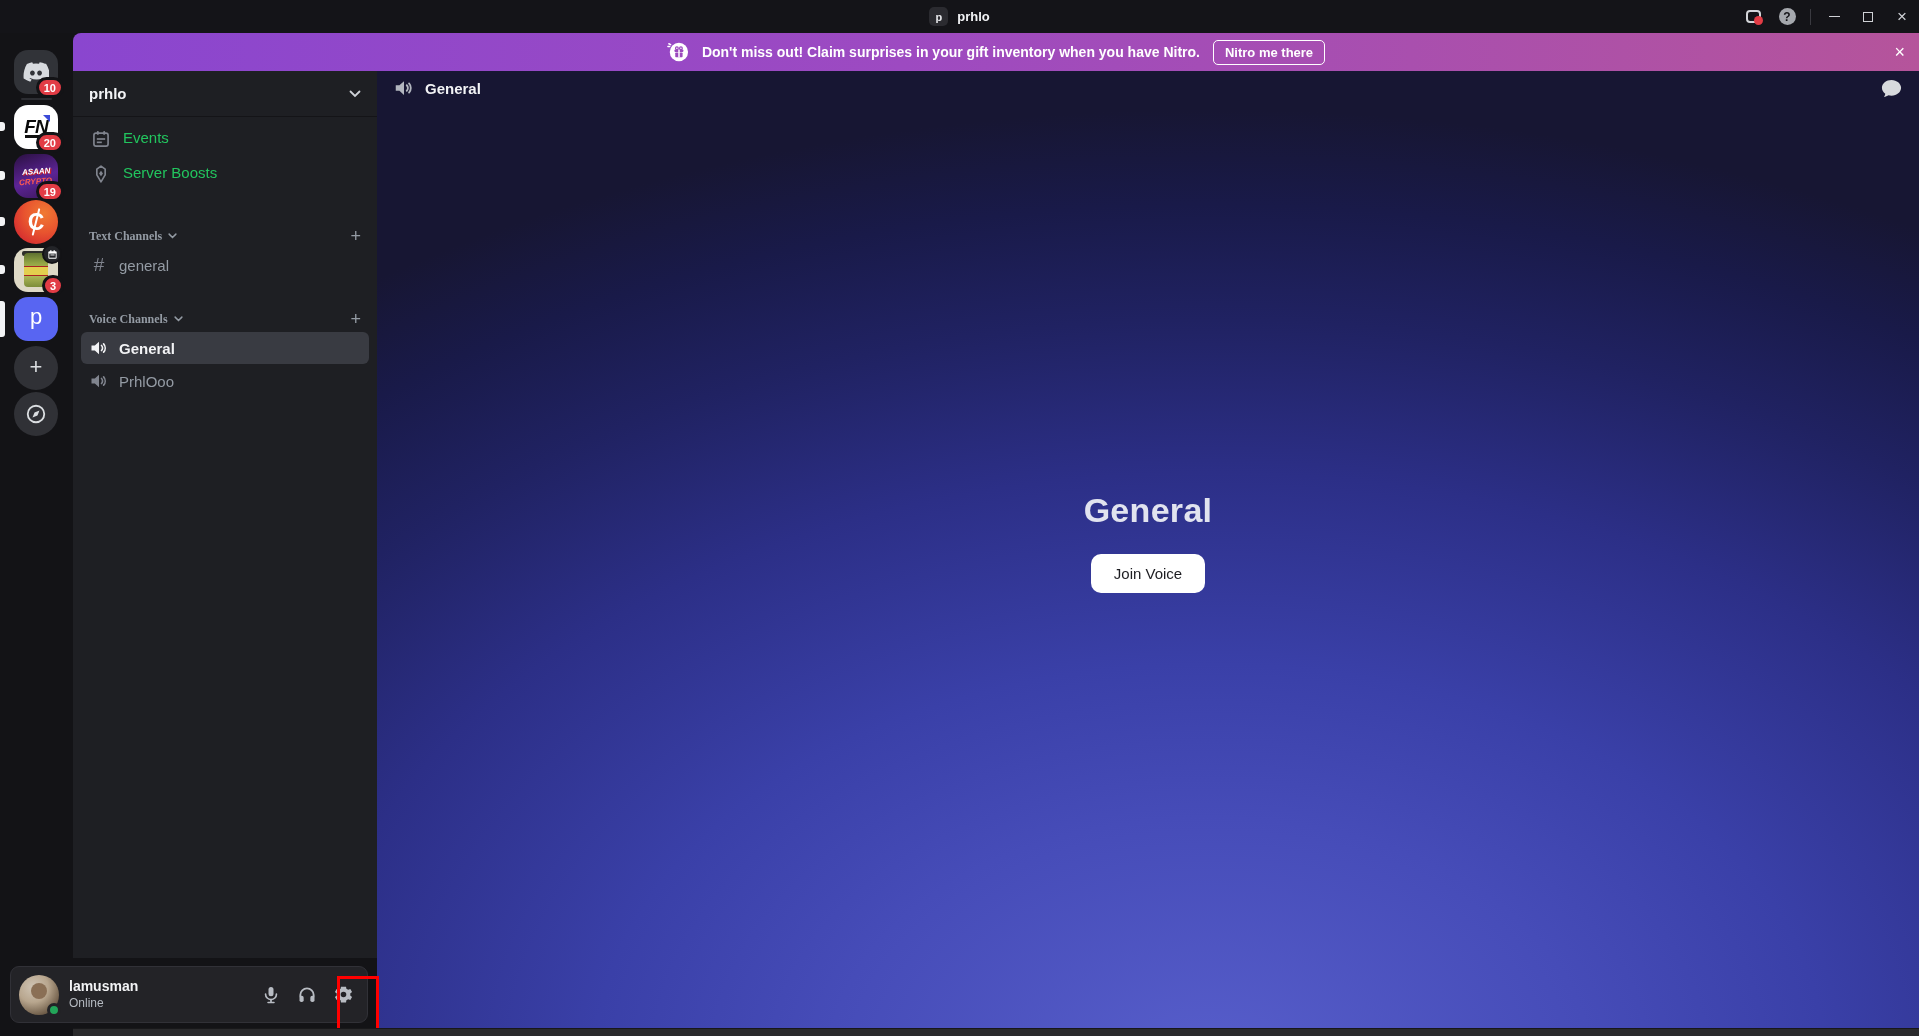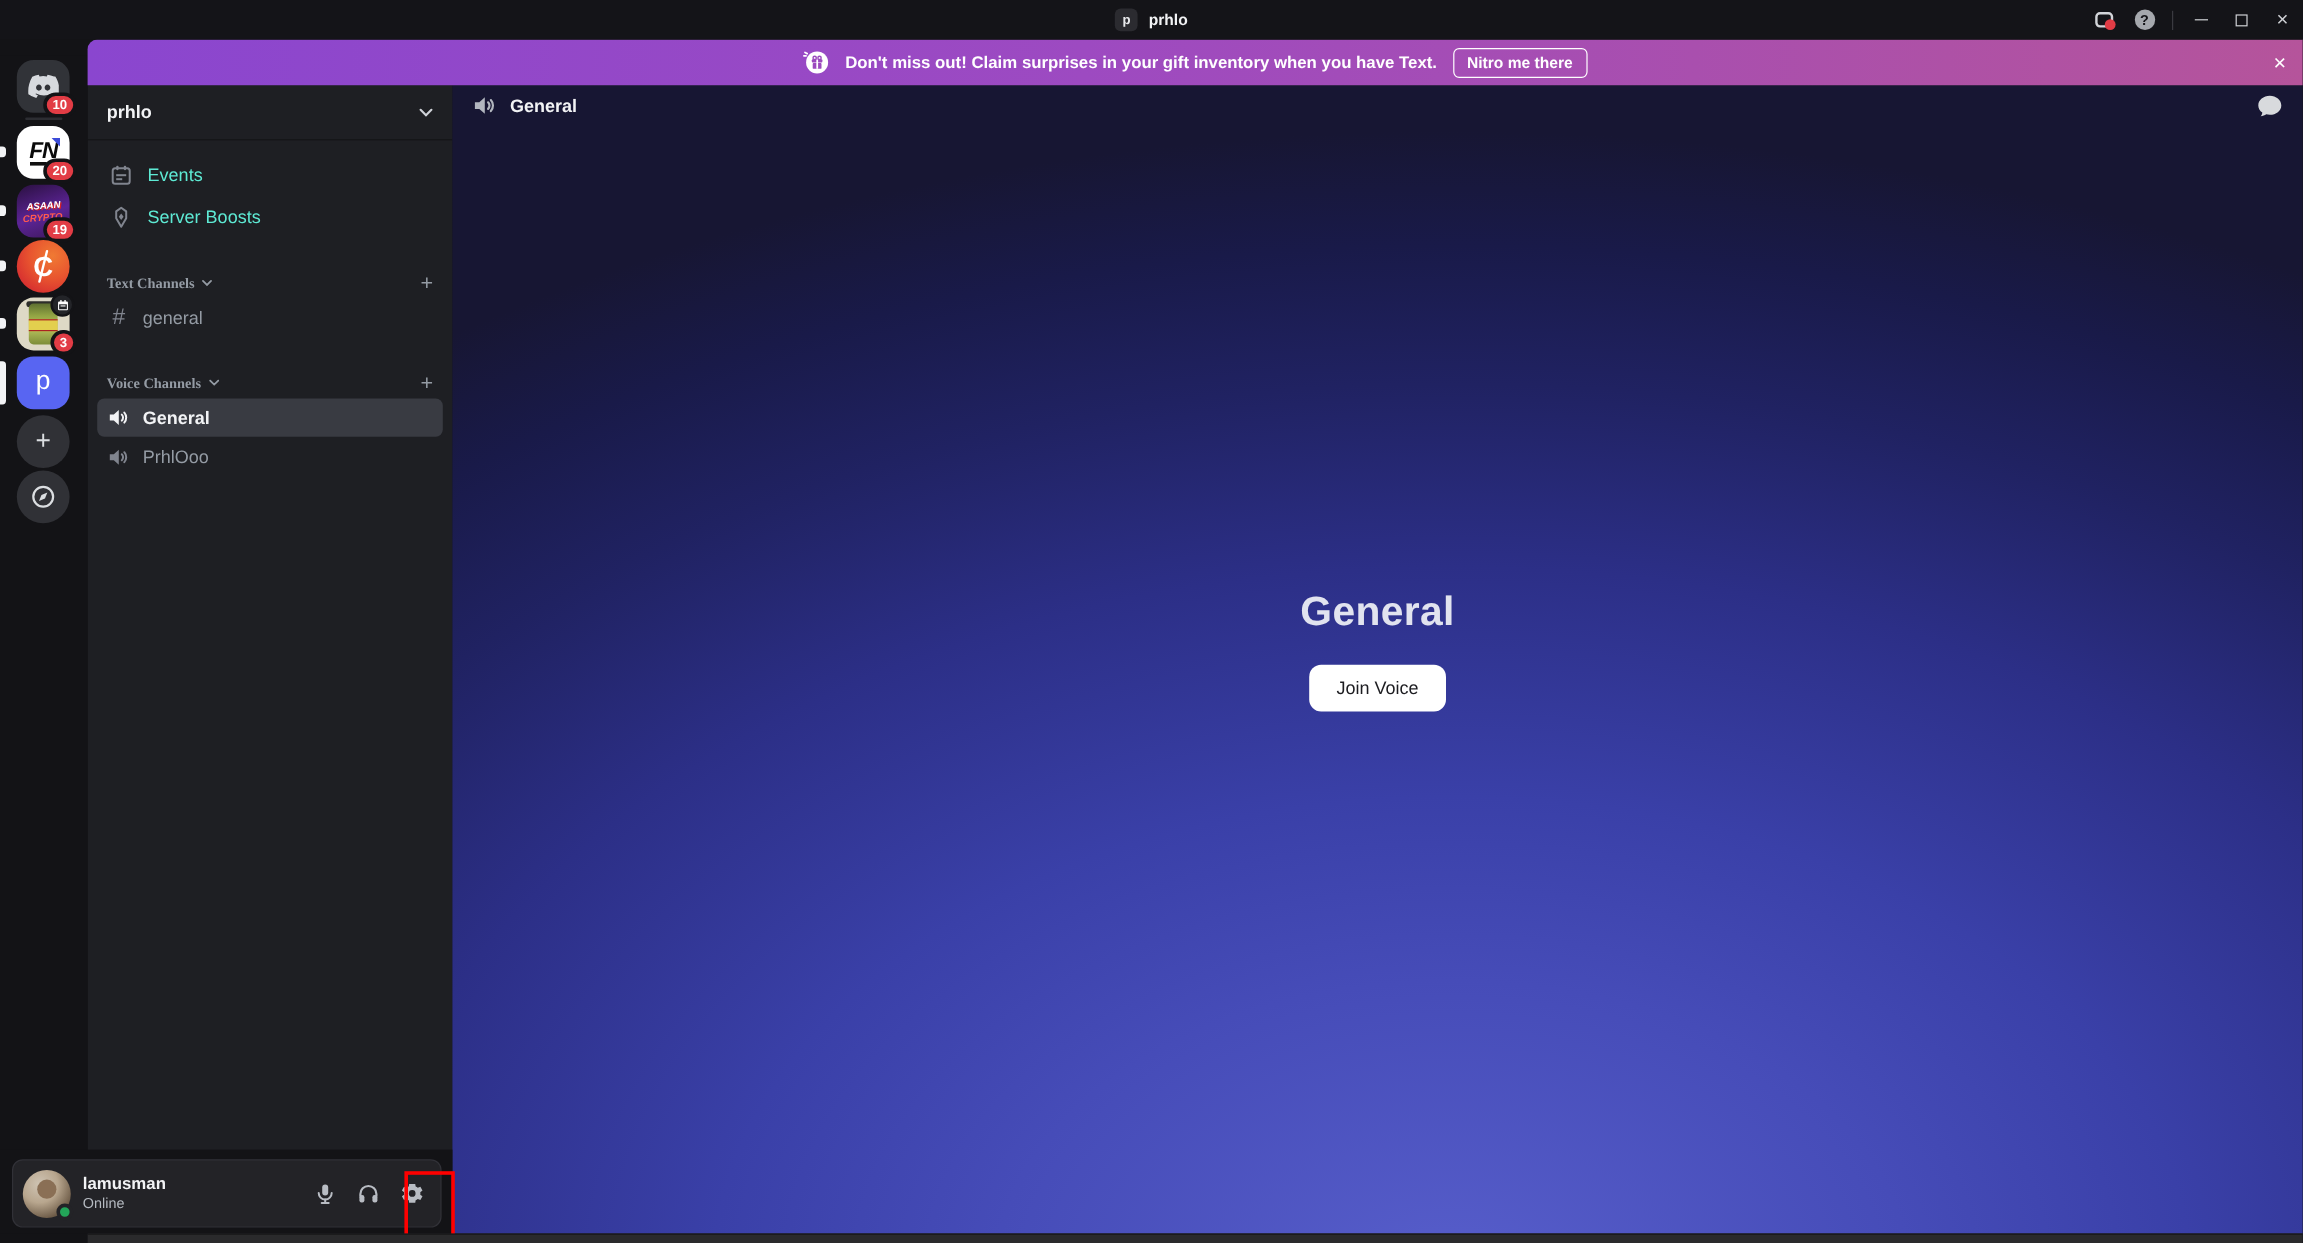--- a/index.html
+++ b/index.html
@@ -177,7 +177,7 @@
       <circle cx="10.8" cy="7.9" r="1.5" fill="none" stroke="#9b49be" stroke-width="1.3"></circle>
       <circle cx="15.2" cy="7.9" r="1.5" fill="none" stroke="#9b49be" stroke-width="1.3"></circle>
     </svg>
-    <span class="banner-text">Don't miss out! Claim surprises in your gift inventory when you have Text.</span>
+    <span class="banner-text">Don't miss out! Claim surprises in your gift inventory when you have Nitro.</span>
     <button class="banner-cta">Nitro me there</button>
     <div class="banner-close">
       <span>×</span>

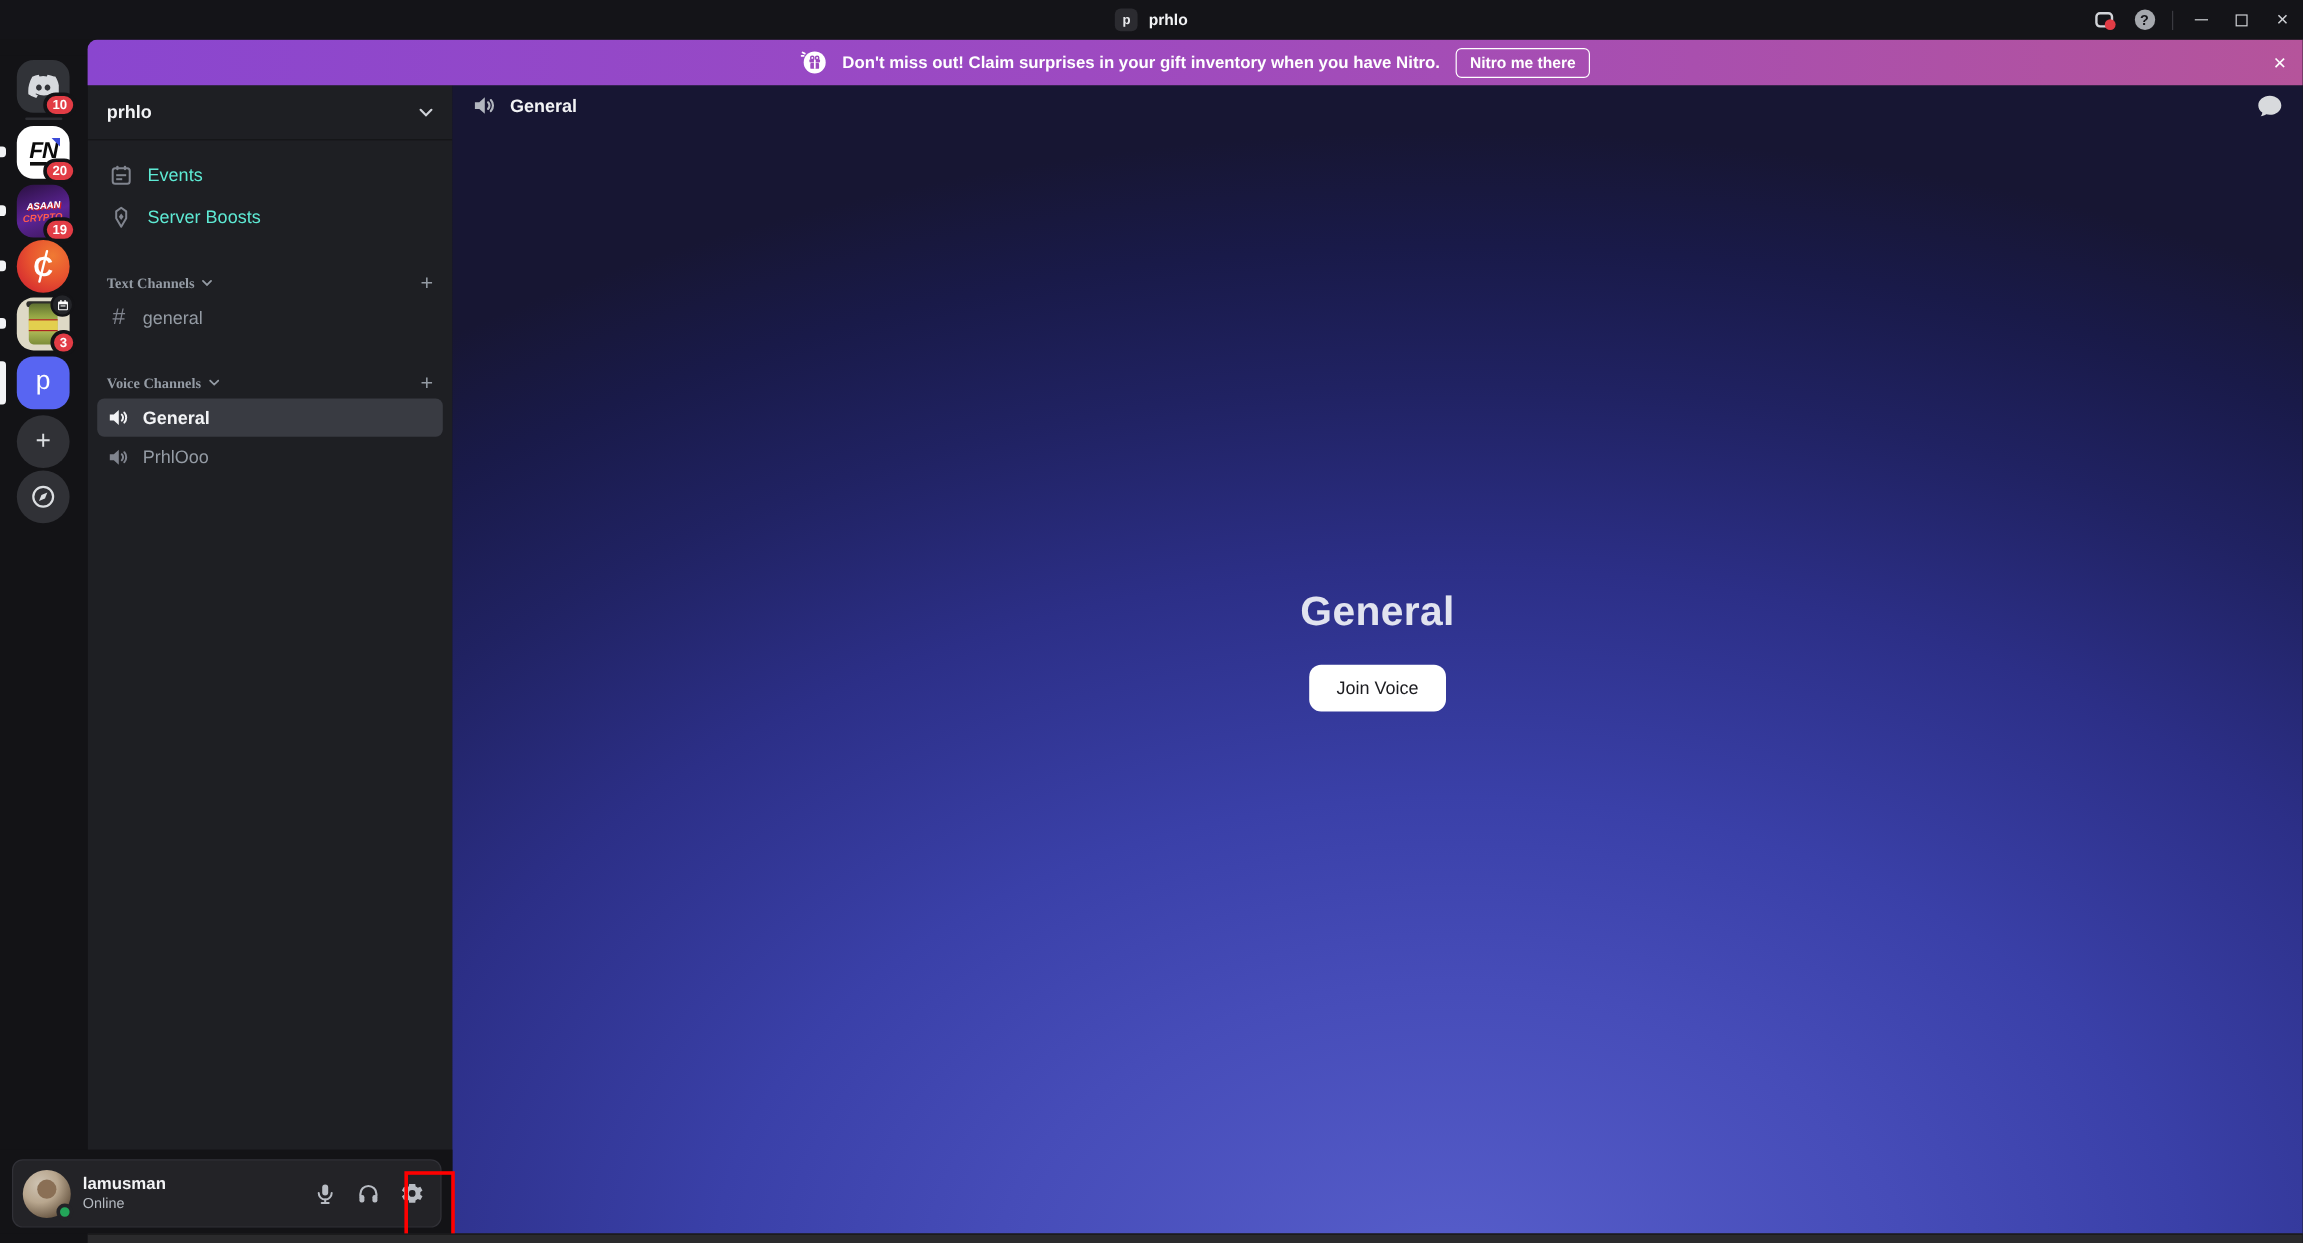--- a/index.html
+++ b/index.html
@@ -85,8 +85,8 @@
                padding:0 16px; border-bottom:1px solid #141417; cursor:pointer; }
   .sb-name { color:#f2f3f5; font-size:15px; font-weight:700; }
   .sb-nav { margin-top:12px; }
-  .sb-item { height:34px; display:flex; align-items:center; gap:12px; padding:0 10px; margin:1px 8px;
-             border-radius:6px; color:#5eead4; font-size:15px; cursor:pointer; }
+  .sb-item { height:34px; display:flex; align-items:flex-start; gap:12px; padding:0 10px; margin:1px 8px;
+             border-radius:6px; color:#22c55e; font-size:15px; cursor:pointer; }
   .sb-section { margin-top:26px; height:24px; display:flex; align-items:center; padding:0 16px 0 16px;
                 color:#949ba4; font-size:12px; font-weight:600; cursor:pointer; }
   .sb-section .sec-label { margin-right:6px;font-family:Liberation Serif, serif; }

